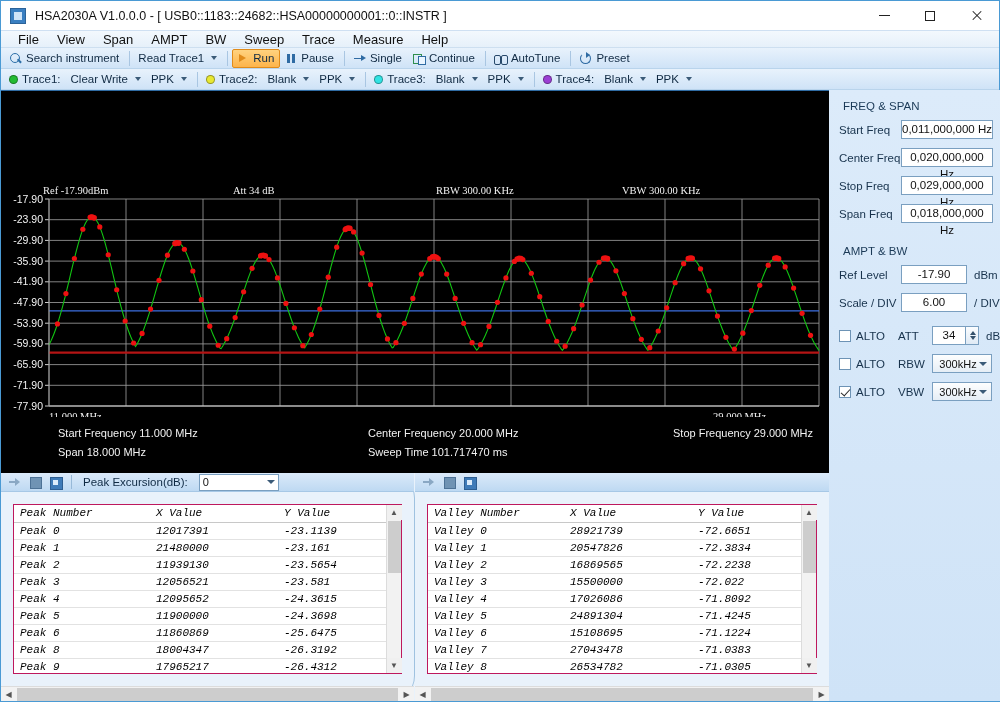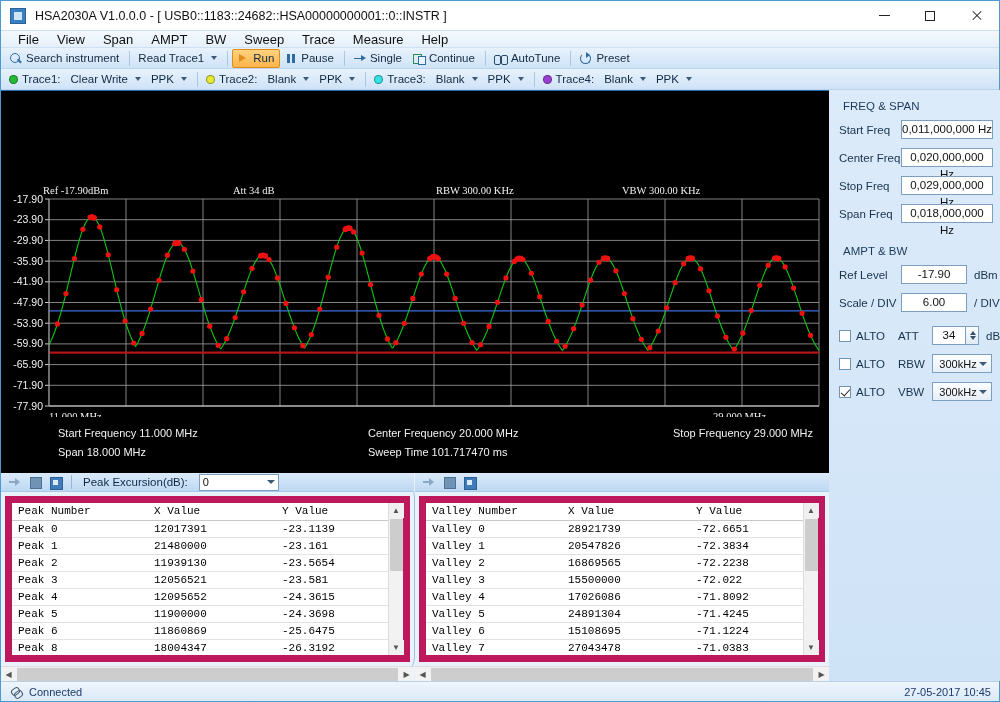--- a/index.html
+++ b/index.html
@@ -238,7 +238,7 @@
     display:flex;align-items:center;justify-content:space-between;padding:0 3px;
     font-size:11px;color:#111; margin-left:4px;
   }
-  .grid-area { flex:1; display:flex; min-height:0; background:#fff; border:7px solid #be185d; margin:4px; }
+  .grid-area { flex:1; display:flex; min-height:0; background:#fff; border:1px solid #be185d; margin:12px;font-style:italic; }
   .grid-scroll { flex:1; overflow:hidden; position:relative; background:#fff; }
   table.datatable { border-collapse:collapse; width:100%; font-family:"Liberation Mono", monospace; }
   table.datatable th, table.datatable td {

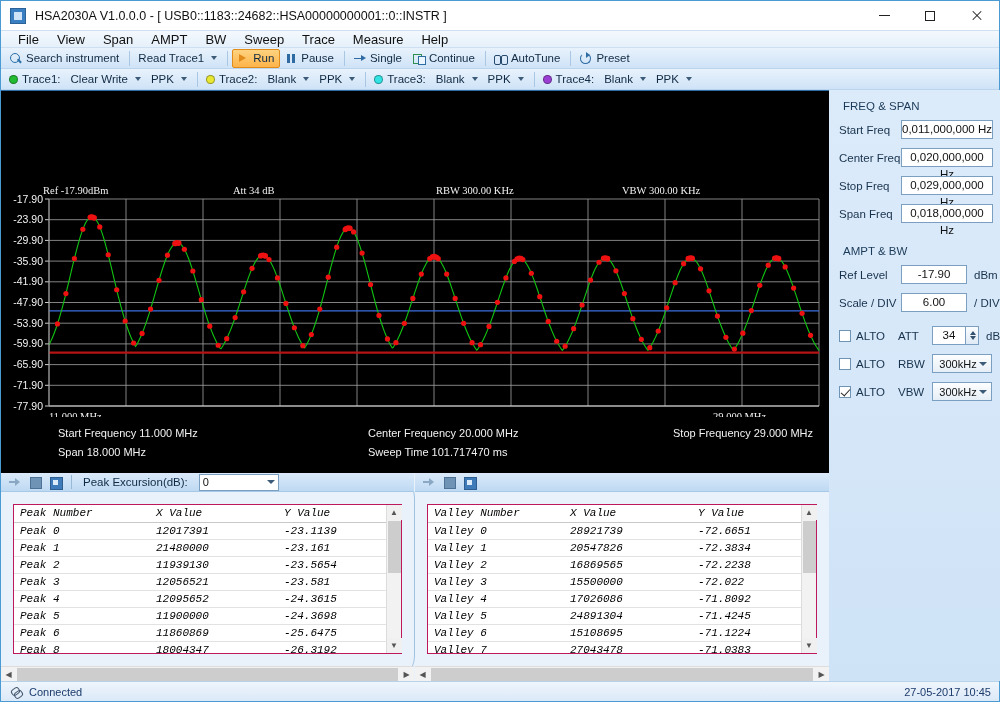--- a/index.html
+++ b/index.html
@@ -846,12 +846,6 @@
     </div>
   </div>
 
-  <div class="statusbar">
-    <span class="status-plug"></span>
-    <span>Connected</span>
-    <span class="status-spacer"></span>
-    <span>27-05-2017  10:45</span>
-  </div>
 
 </div>
 

